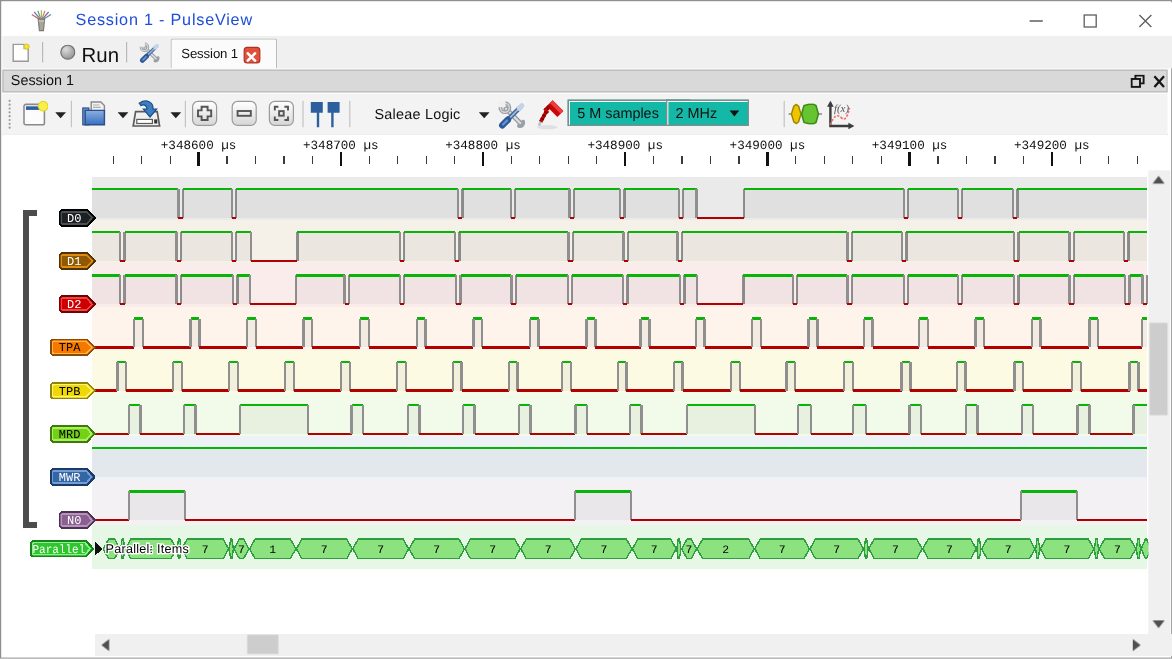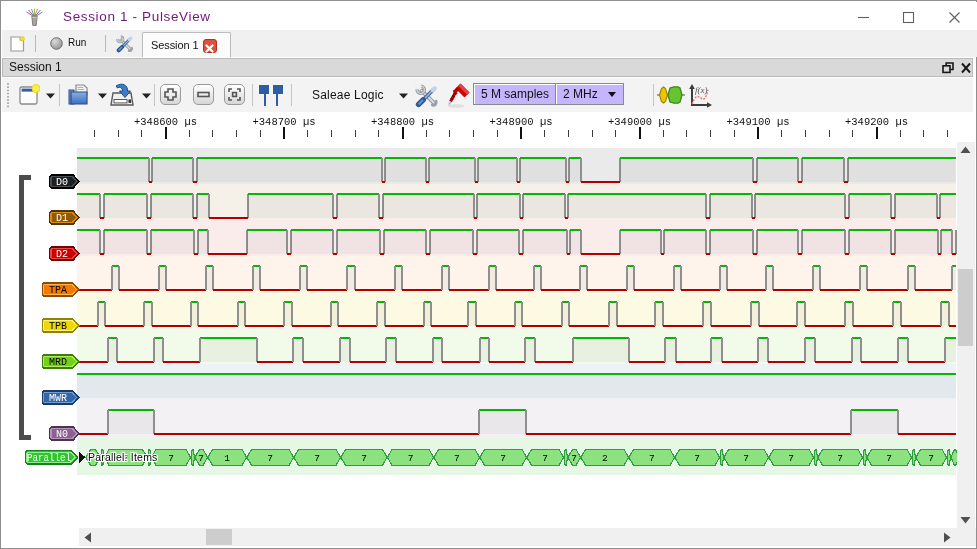--- a/index.html
+++ b/index.html
@@ -5,7 +5,7 @@
 .abs{position:absolute}
 #win{position:absolute;left:0;top:0;width:977px;height:549px;border:1px solid #8f8f8f;background:#fff}
 #titlebar{position:absolute;left:1px;top:1px;width:975px;height:28px;background:#fff}
-#titletext{position:absolute;left:61px;top:7px;font-size:13.5px;color:#701a75;letter-spacing:0.65px}
+#titletext{position:absolute;left:61px;top:7px;font-size:13.5px;color:#1d4ed8;letter-spacing:0.65px}
 #tabbar{position:absolute;left:1px;top:29px;width:975px;height:27px;background:#f0f0f0}
 .vsep{position:absolute;width:1px;background:#b9b9b9}
 #runtext{position:absolute;left:66px;top:7px;font-size:10px;color:#111}

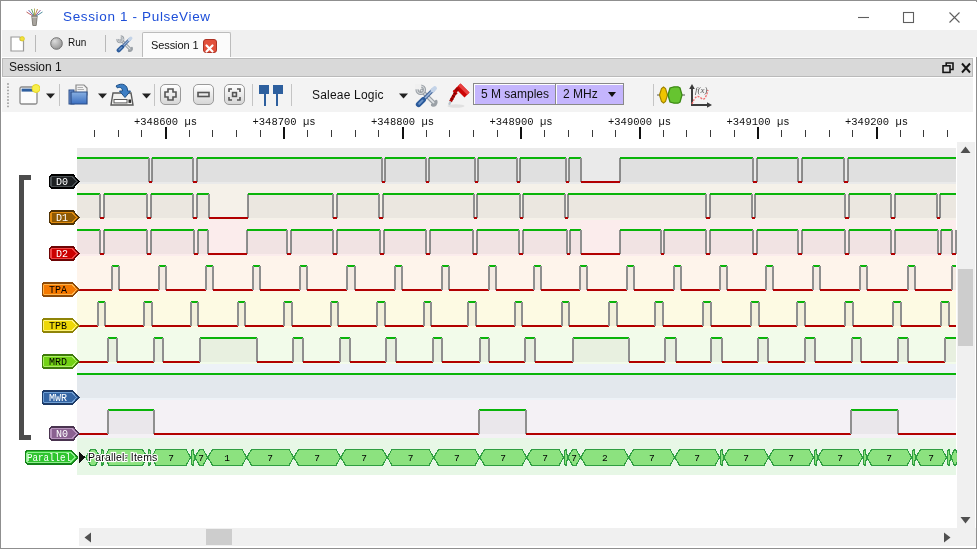--- a/index.html
+++ b/index.html
@@ -8,7 +8,7 @@
 #titletext{position:absolute;left:61px;top:7px;font-size:13.5px;color:#1d4ed8;letter-spacing:0.65px}
 #tabbar{position:absolute;left:1px;top:29px;width:975px;height:27px;background:#f0f0f0}
 .vsep{position:absolute;width:1px;background:#b9b9b9}
-#runtext{position:absolute;left:66px;top:7px;font-size:10px;color:#111}
+#runtext{position:absolute;left:66px;top:7px;font-size:17px;color:#111}
 #tab{position:absolute;left:141px;top:31px;width:89px;height:25px;background:#fbfbfb;border:1px solid #bcbcbc;border-bottom:none;border-radius:2px 2px 0 0}
 #tabtext{position:absolute;left:8px;top:6px;font-size:11px;color:#111;letter-spacing:-0.1px}
 #tabx{position:absolute;left:60px;top:6px;width:14px;height:14px;background:#e2503b;border:1.5px solid #ad3224;border-radius:3px}

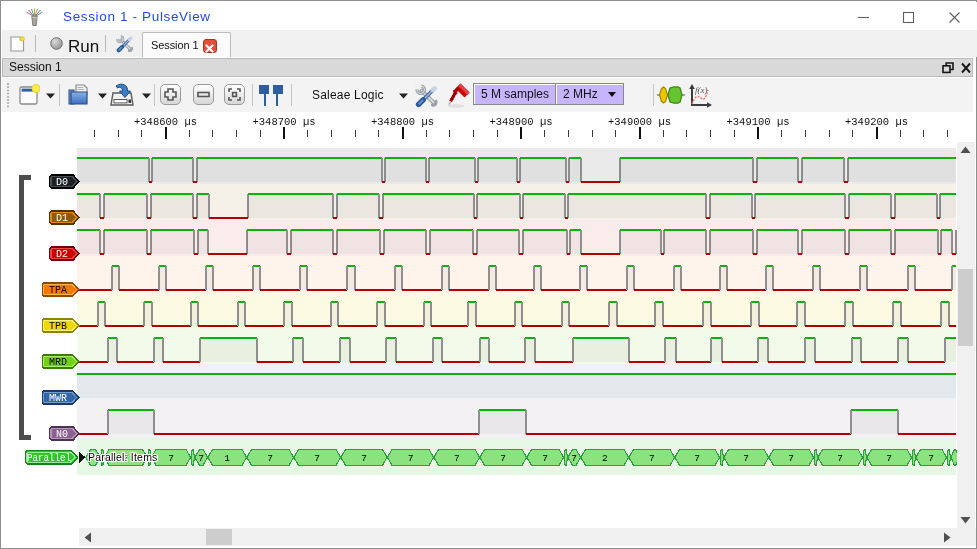--- a/index.html
+++ b/index.html
@@ -16,7 +16,7 @@
 #dockhdrtext{position:absolute;left:6px;top:1px;font-size:12px;color:#111}
 #toolbar{position:absolute;left:1px;top:77px;width:971px;height:35px;background:#f3f3f3;border-bottom:1px solid #c6c6c6}
 .tbtn{position:absolute;width:21px;height:21px;top:6px;border:1px solid #9a9a9a;border-radius:5px;background:linear-gradient(#ffffff,#e9e9e9 55%,#d6d6d6)}
-.combo{position:absolute;top:5px;height:22px;background:#c4b5fd;border:1px solid #898989;box-shadow:inset 1px 1px 0 #fdfdfd;font-size:12px;color:#111;line-height:20px;padding-left:7px}
+.combo{position:absolute;top:5px;height:22px;background:#14b8a6;border:1px solid #898989;box-shadow:inset 1px 1px 0 #fdfdfd;font-size:12px;color:#111;line-height:20px;padding-left:7px}
 .combo .arr{position:absolute;right:7px;top:8px;width:0;height:0;border-left:4.5px solid transparent;border-right:4.5px solid transparent;border-top:5px solid #111}
 #wavearea{position:absolute;left:1px;top:111px;width:971px;height:419px;background:#fff}
 .sb{position:absolute;background:#f0f0f0}

